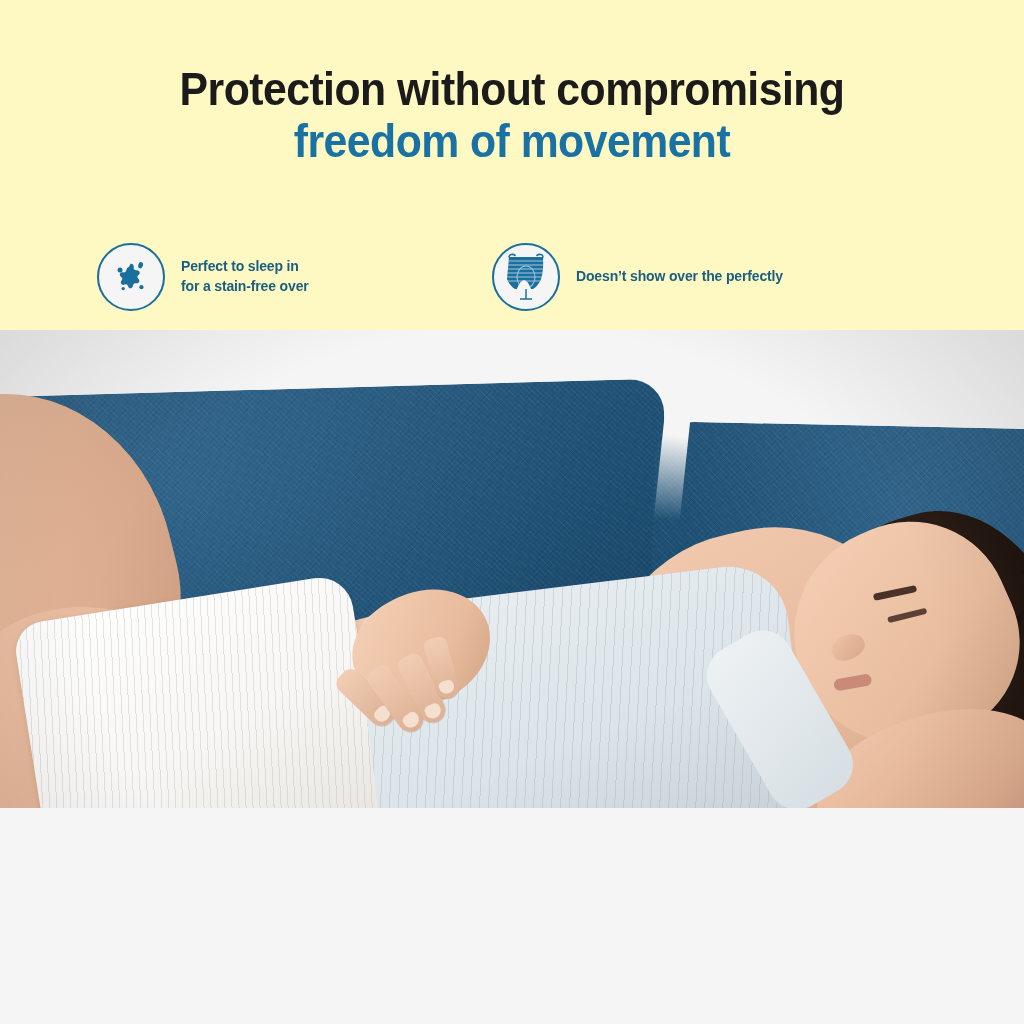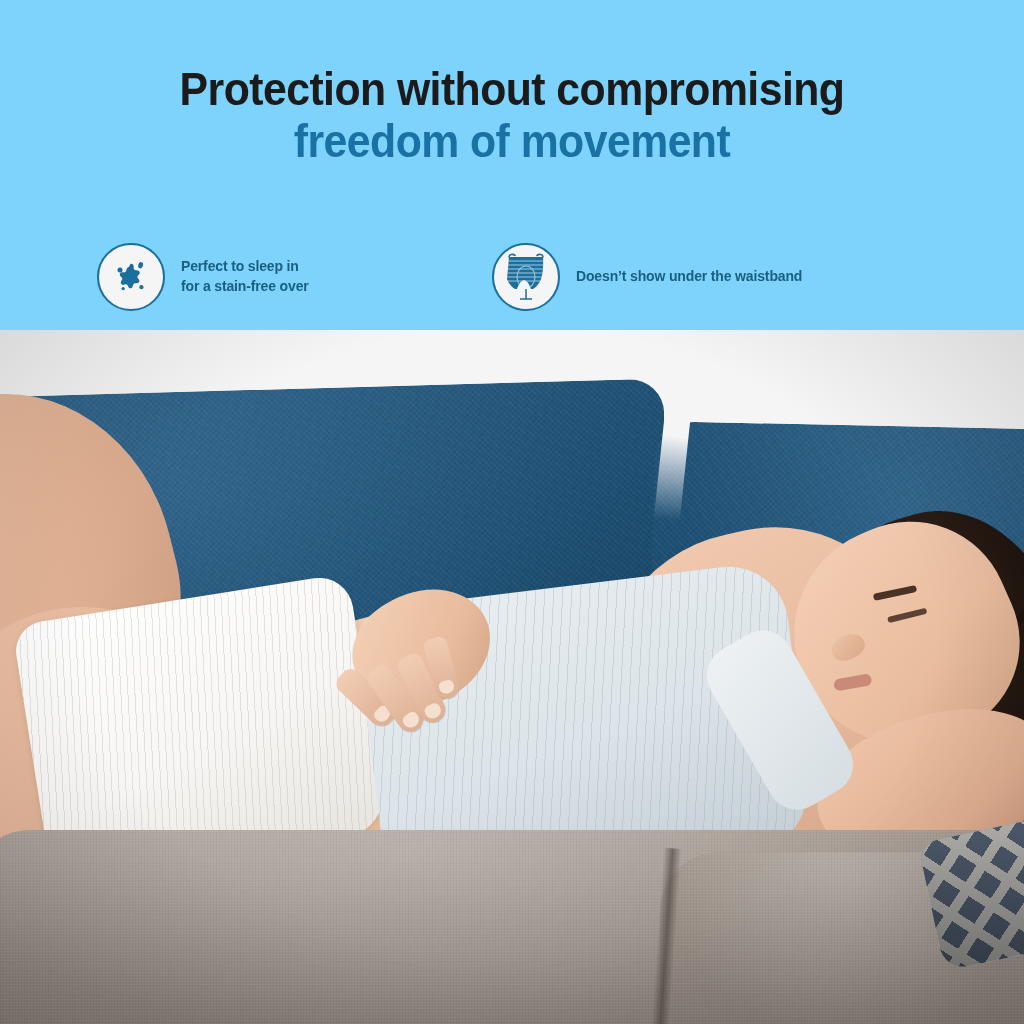--- a/index.html
+++ b/index.html
@@ -10,7 +10,7 @@
     font-family:"Liberation Sans", sans-serif;
     -webkit-font-smoothing:antialiased;
   }
-  #banner{position:relative;width:1024px;height:1024px;background:#7dd3fc;overflow:hidden;}
+  #banner{position:relative;width:1024px;height:808px;background:#fef9c3;overflow:hidden;}
 
   
   .headline{position:absolute;left:0;top:66px;width:1024px;text-align:center;}

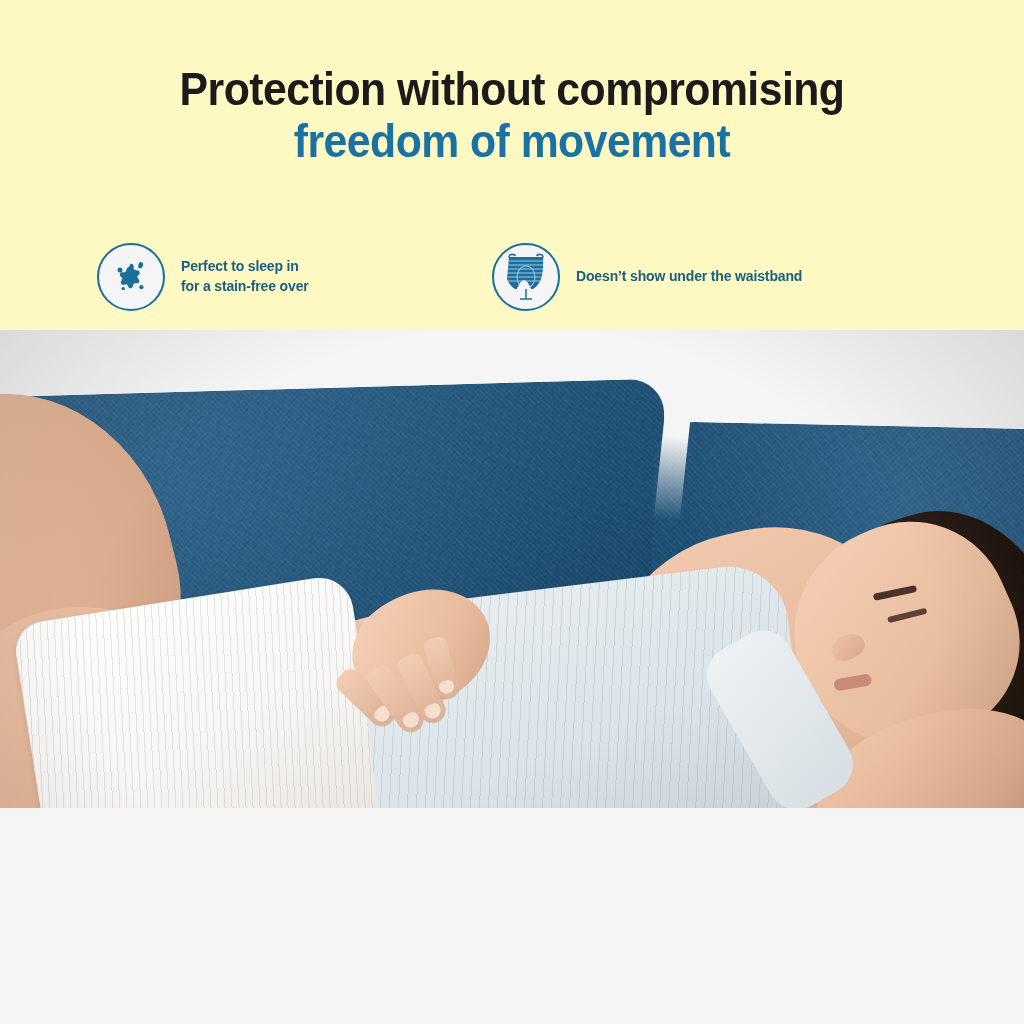--- a/index.html
+++ b/index.html
@@ -259,7 +259,7 @@
         </svg>
       </div>
       <div class="feature-text">
-        <span>Doesn’t show under the waistband</span>
+        <span>Doesn’t show over the perfectly</span>
       </div>
     </div>
   </div>

